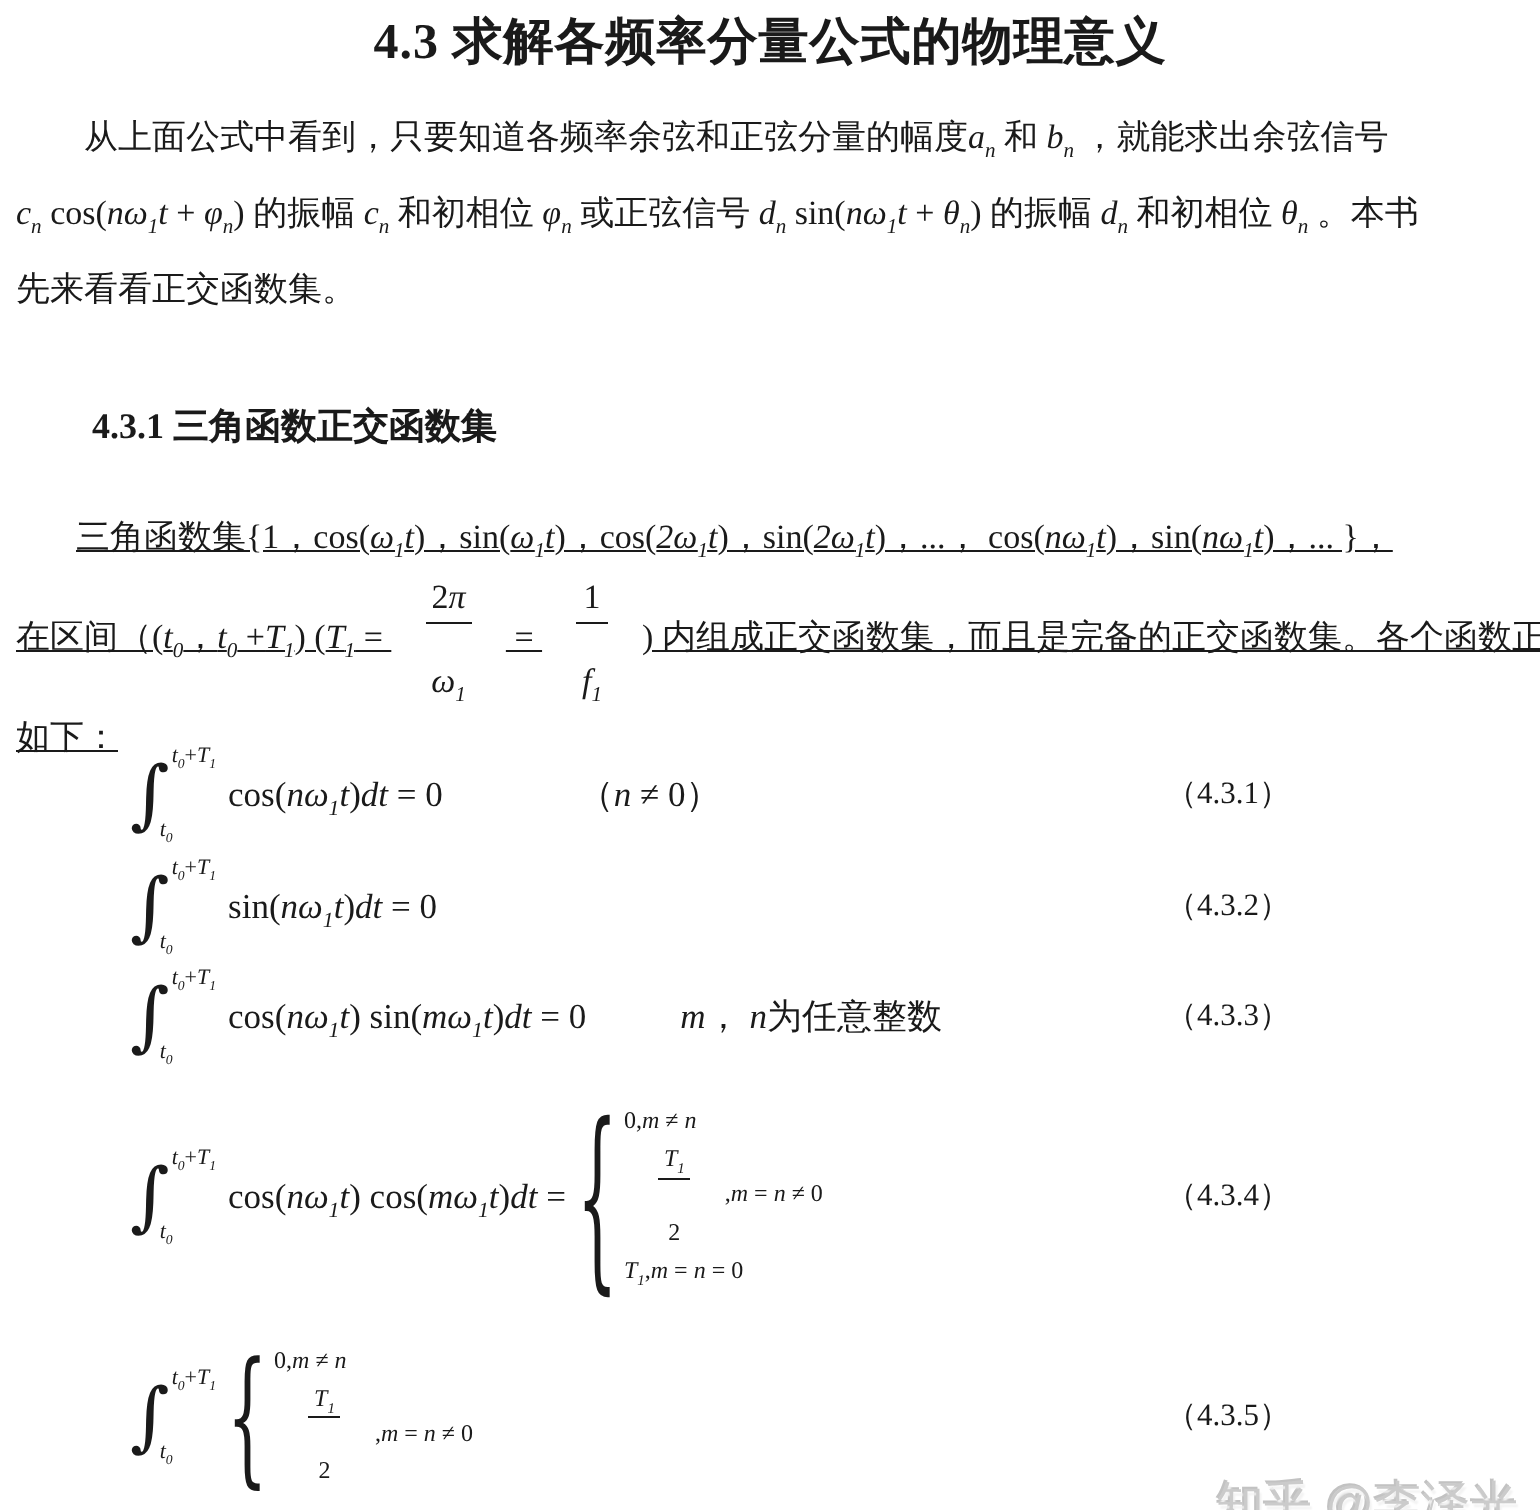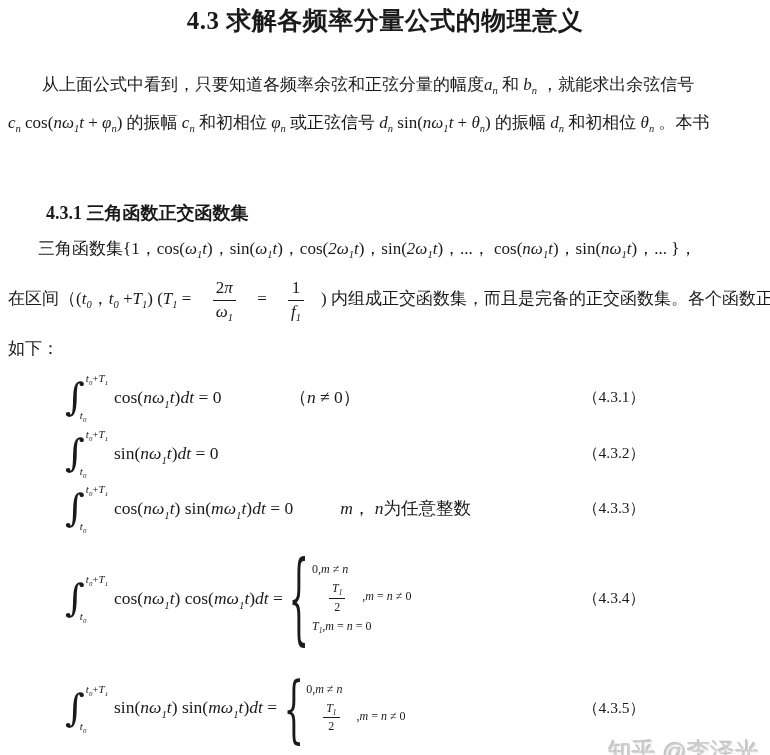--- a/index.html
+++ b/index.html
@@ -8,7 +8,7 @@
   .title{position:absolute;top:4px;left:0;width:100%;text-align:center;
          font-size:25px;font-weight:700;margin:0;letter-spacing:.5px;}
   .para{position:absolute;left:8px;width:756px;font-size:17px;}
-  .para1{top:66px;}
+  .para1{top:50px;}
   .para2{top:230px;}
   .tline{line-height:38px;height:38px;white-space:nowrap;}
   .tline.tall{height:62px;line-height:62px;}

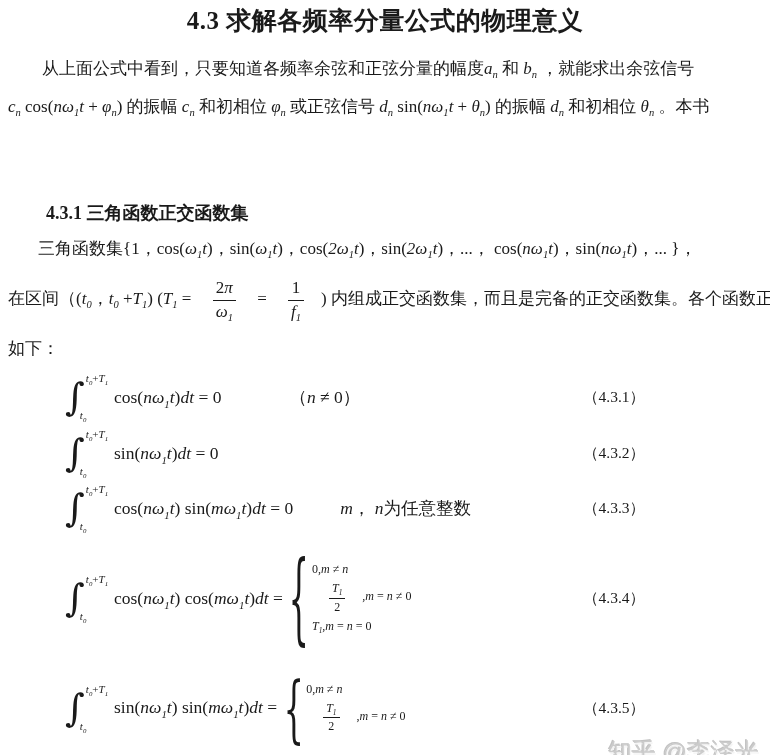--- a/index.html
+++ b/index.html
@@ -57,6 +57,7 @@
   <div class="para para1">
     <div class="tline indent1">从上面公式中看到，只要知道各频率余弦和正弦分量的幅度<i>a<sub>n</sub></i> 和 <i>b<sub>n</sub></i> ，就能求出余弦信号</div>
     <div class="tline"><i>c<sub>n</sub></i> cos(<i>nω<sub>1</sub>t</i> + <i>φ<sub>n</sub></i>) 的振幅 <i>c<sub>n</sub></i> 和初相位 <i>φ<sub>n</sub></i> 或正弦信号 <i>d<sub>n</sub></i> sin(<i>nω<sub>1</sub>t</i> + <i>θ<sub>n</sub></i>) 的振幅 <i>d<sub>n</sub></i> 和初相位 <i>θ<sub>n</sub></i> 。本书</div>
+    <div class="tline">先来看看正交函数集。</div>
   </div>
 
   <h2 class="section">4.3.1  三角函数正交函数集</h2>

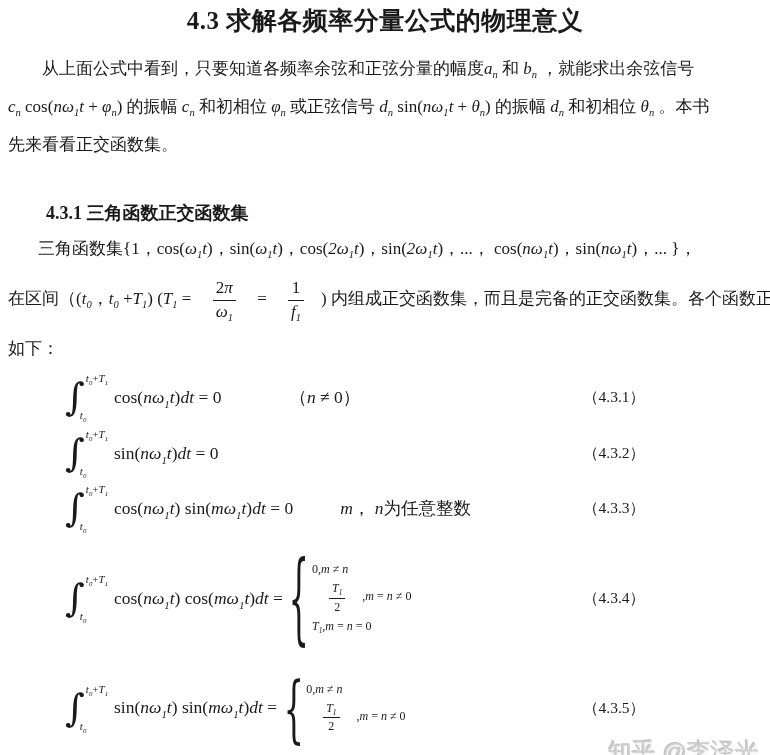--- a/index.html
+++ b/index.html
@@ -9,7 +9,7 @@
          font-size:25px;font-weight:700;margin:0;letter-spacing:.5px;}
   .para{position:absolute;left:8px;width:756px;font-size:17px;}
   .para1{top:50px;}
-  .para2{top:230px;}
+  .para2{top:250px;text-decoration:underline;}
   .tline{line-height:38px;height:38px;white-space:nowrap;}
   .tline.tall{height:62px;line-height:62px;}
   .indent1{padding-left:34px;}

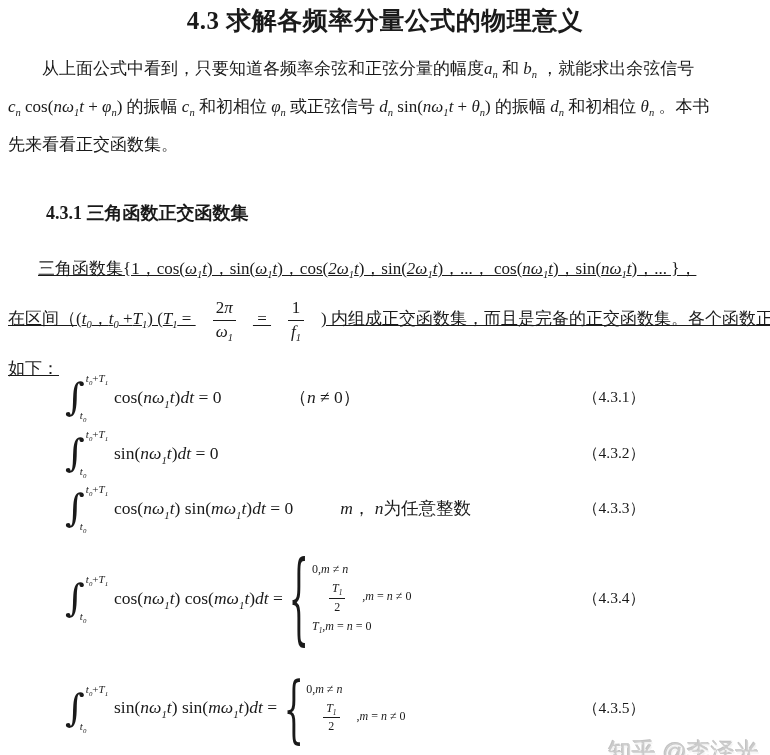--- a/index.html
+++ b/index.html
@@ -41,7 +41,7 @@
   
   .frac{display:inline-block;text-align:center;vertical-align:middle;margin:0 17px;line-height:1.1;}
   .fn{display:block;padding:0 3px 2px;}
-  .fd{display:block;border-top:1px solid #1a1a1a;padding:2px 3px 0;}
+  .fd{display:block;border-top:1px solid #1a1a1a;padding:20px 3px 0;}
   
   .watermark{position:absolute;left:608px;top:712px;font-size:24px;white-space:nowrap;
              font-family:"Liberation Sans","DejaVu Sans",sans-serif;color:#cbcbcb;

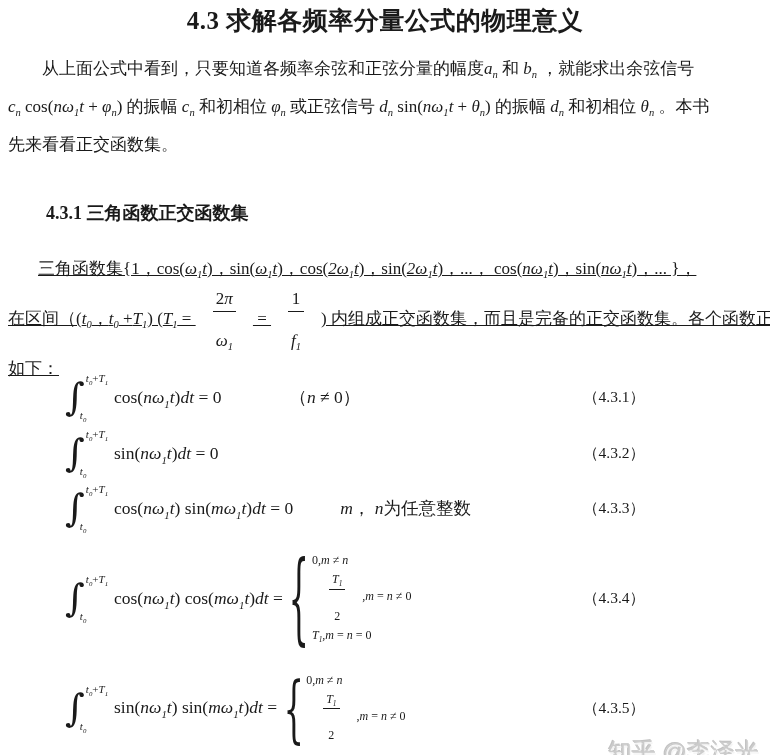--- a/index.html
+++ b/index.html
@@ -136,7 +136,6 @@
         <span class="int-lo"><i>t<sub>0</sub></i></span>
       </span>
     </span>
-    <span class="eq-body">sin(<i>nω<sub>1</sub>t</i>) sin(<i>mω<sub>1</sub>t</i>)<i>dt</i> =</span>
     <span class="cases">
       <span class="brace-box">
           <span class="brace b2">{</span>

